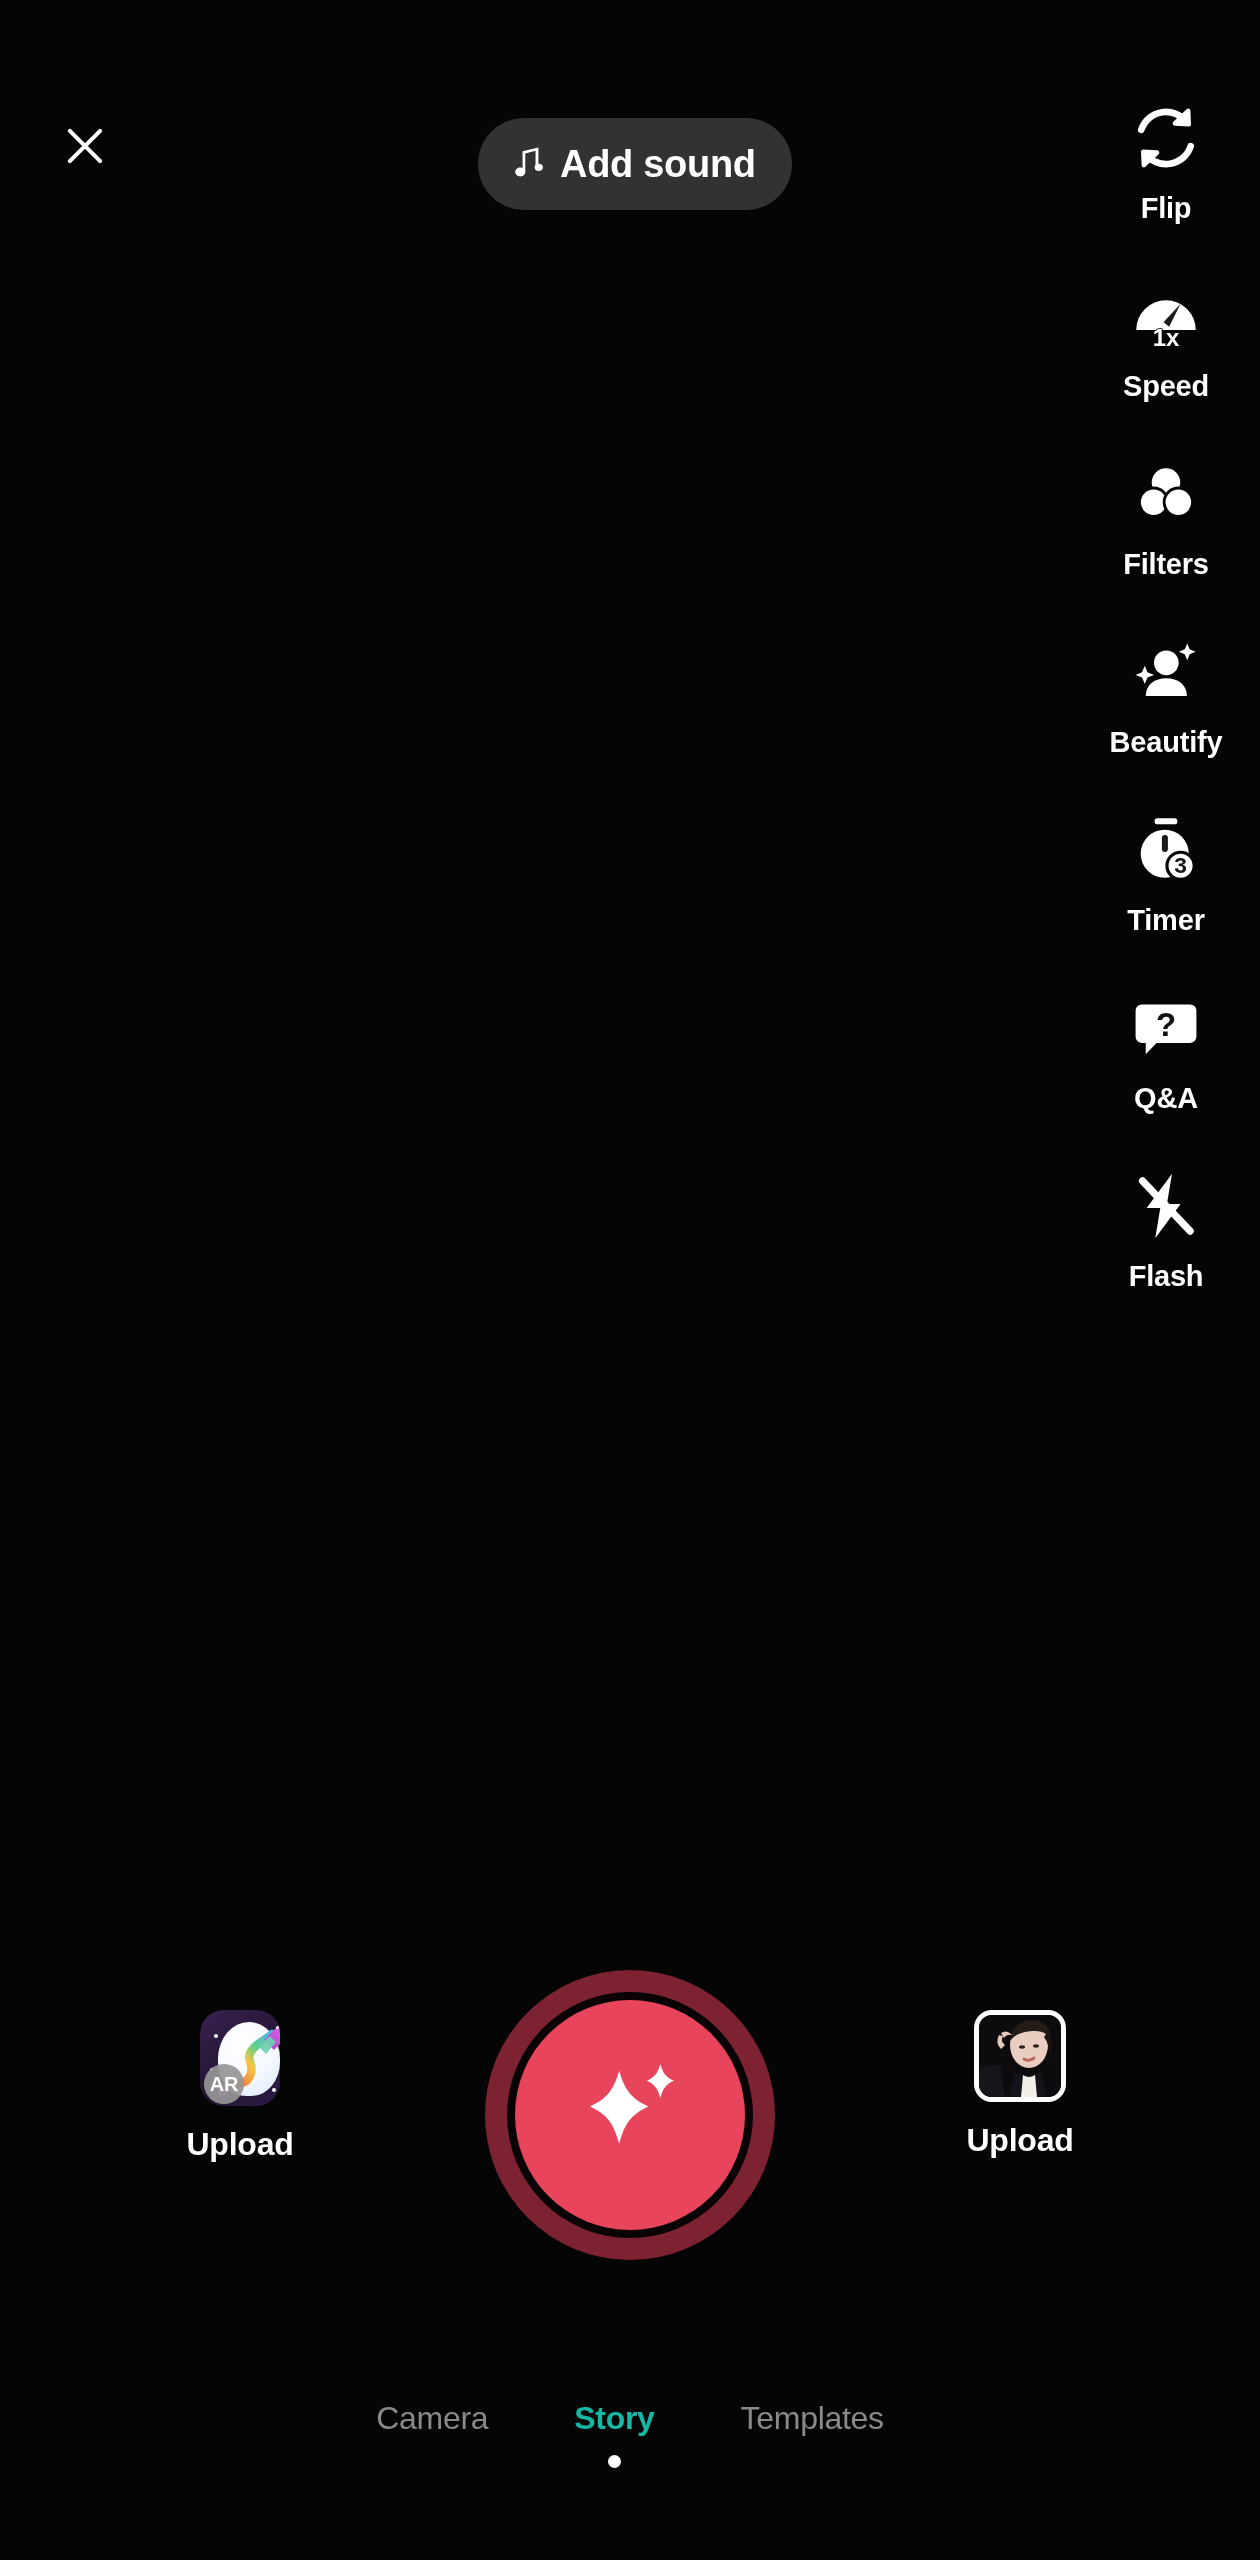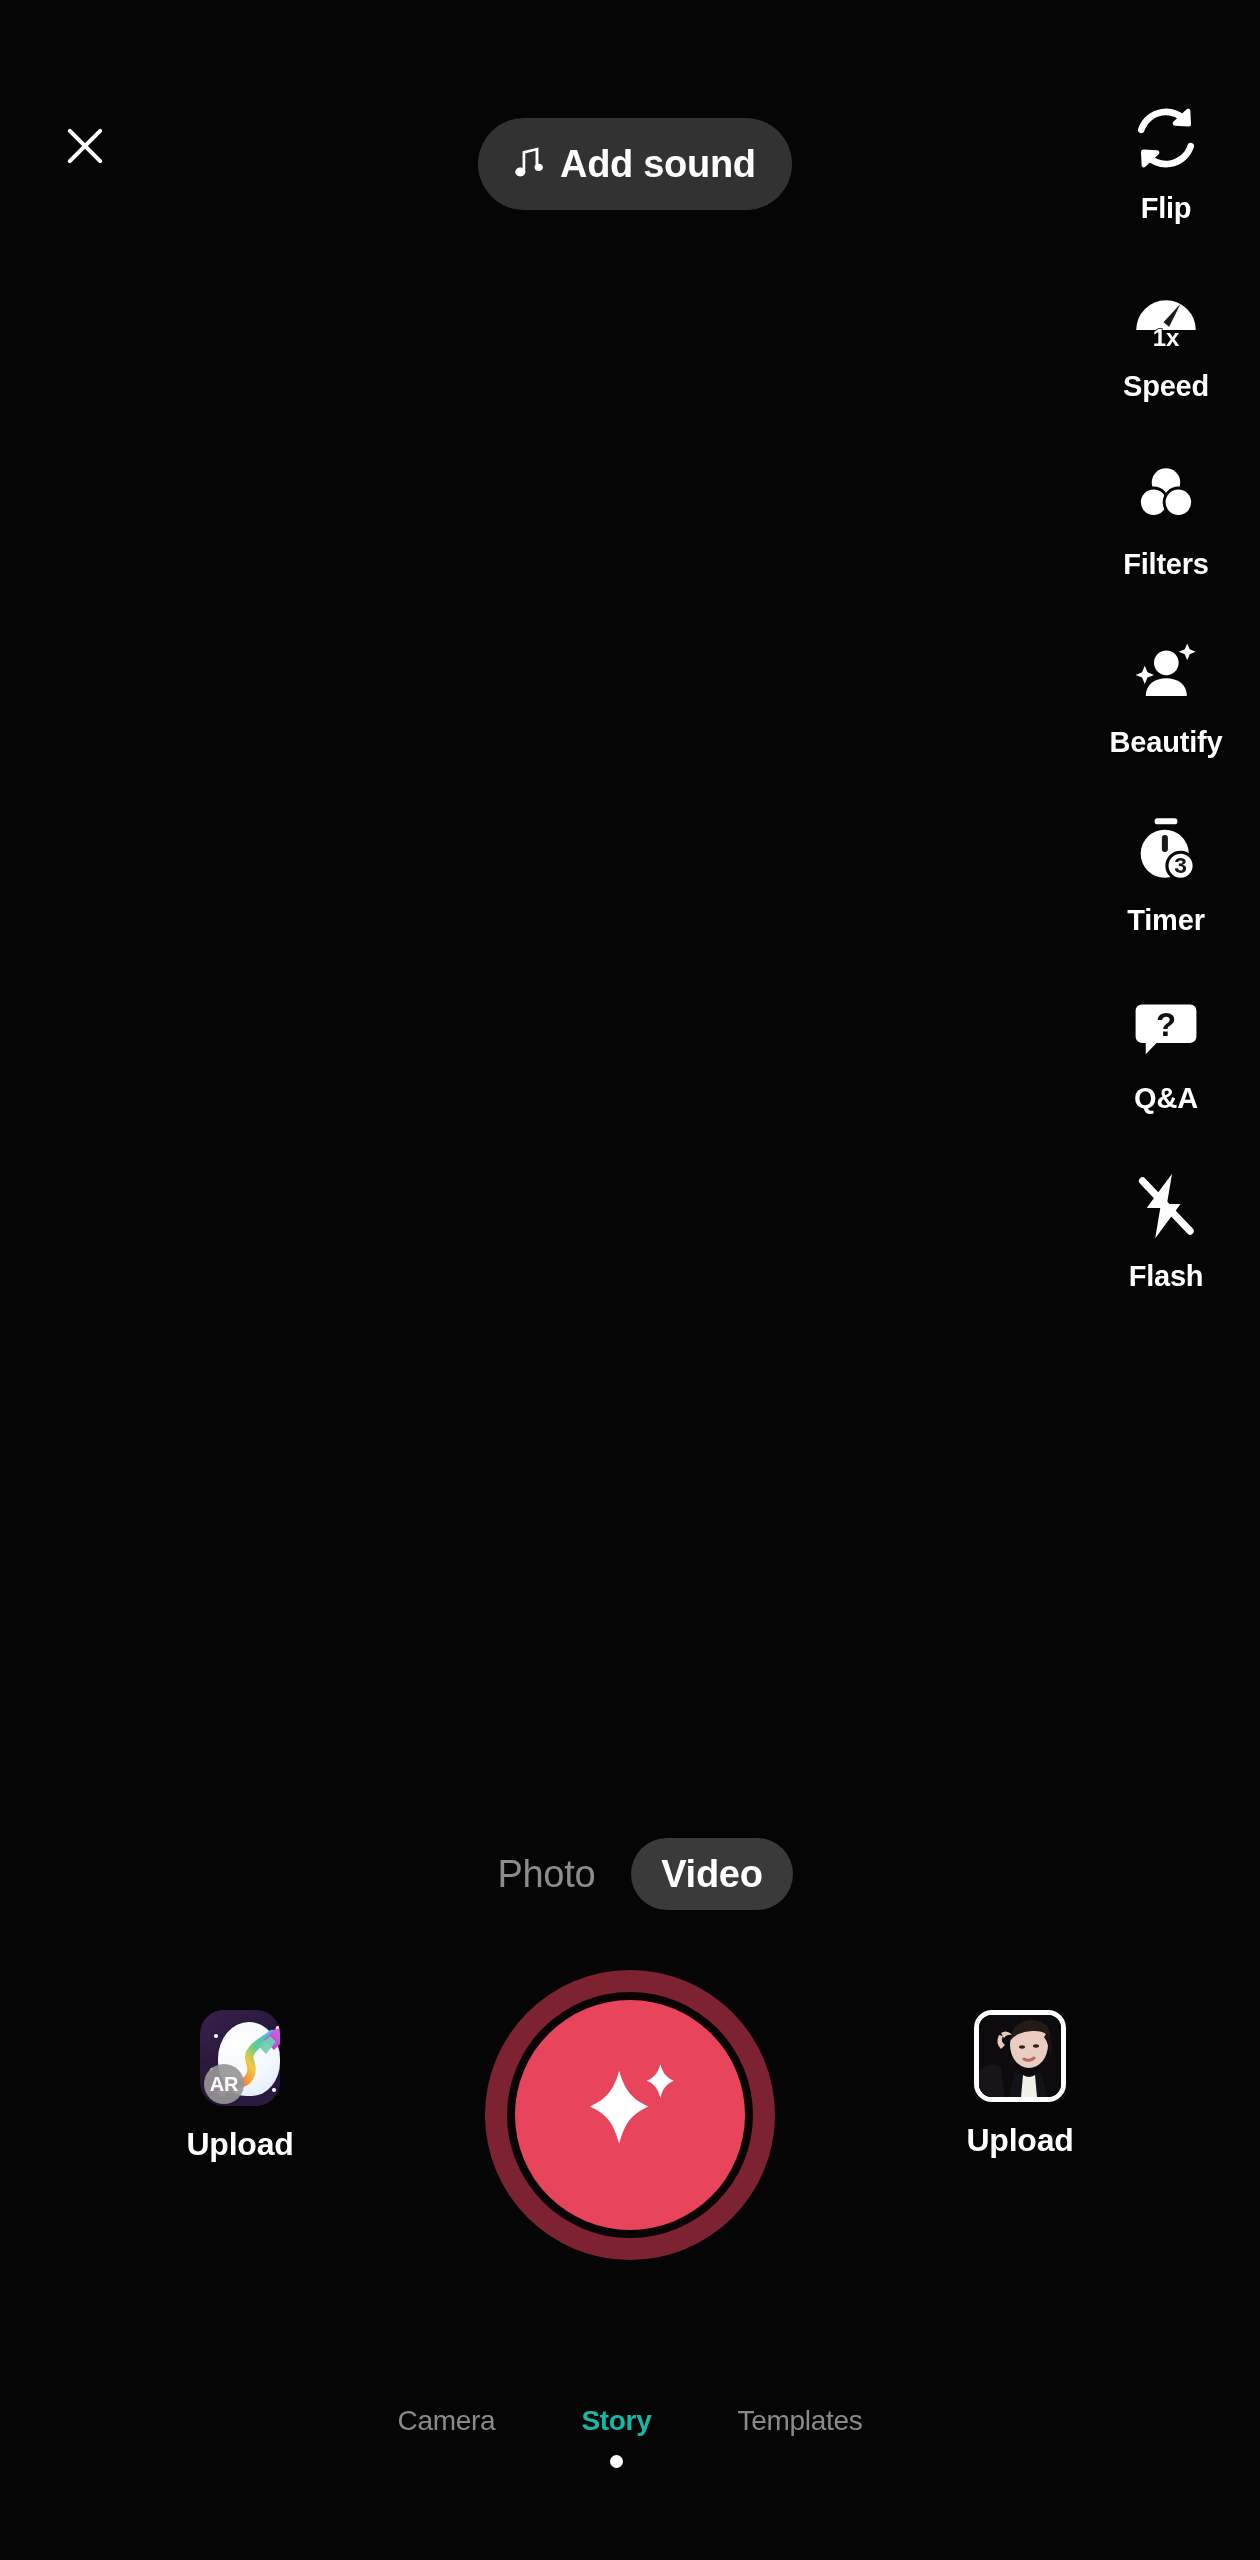--- a/index.html
+++ b/index.html
@@ -283,14 +283,6 @@
 
   </div>
 
-  <div id="mode-toggle">
-    <div class="mode-opt">
-      <span>Photo</span>
-    </div>
-    <div class="mode-opt active">
-      <span>Video</span>
-    </div>
-  </div>
 
   <div id="capture-row">
 

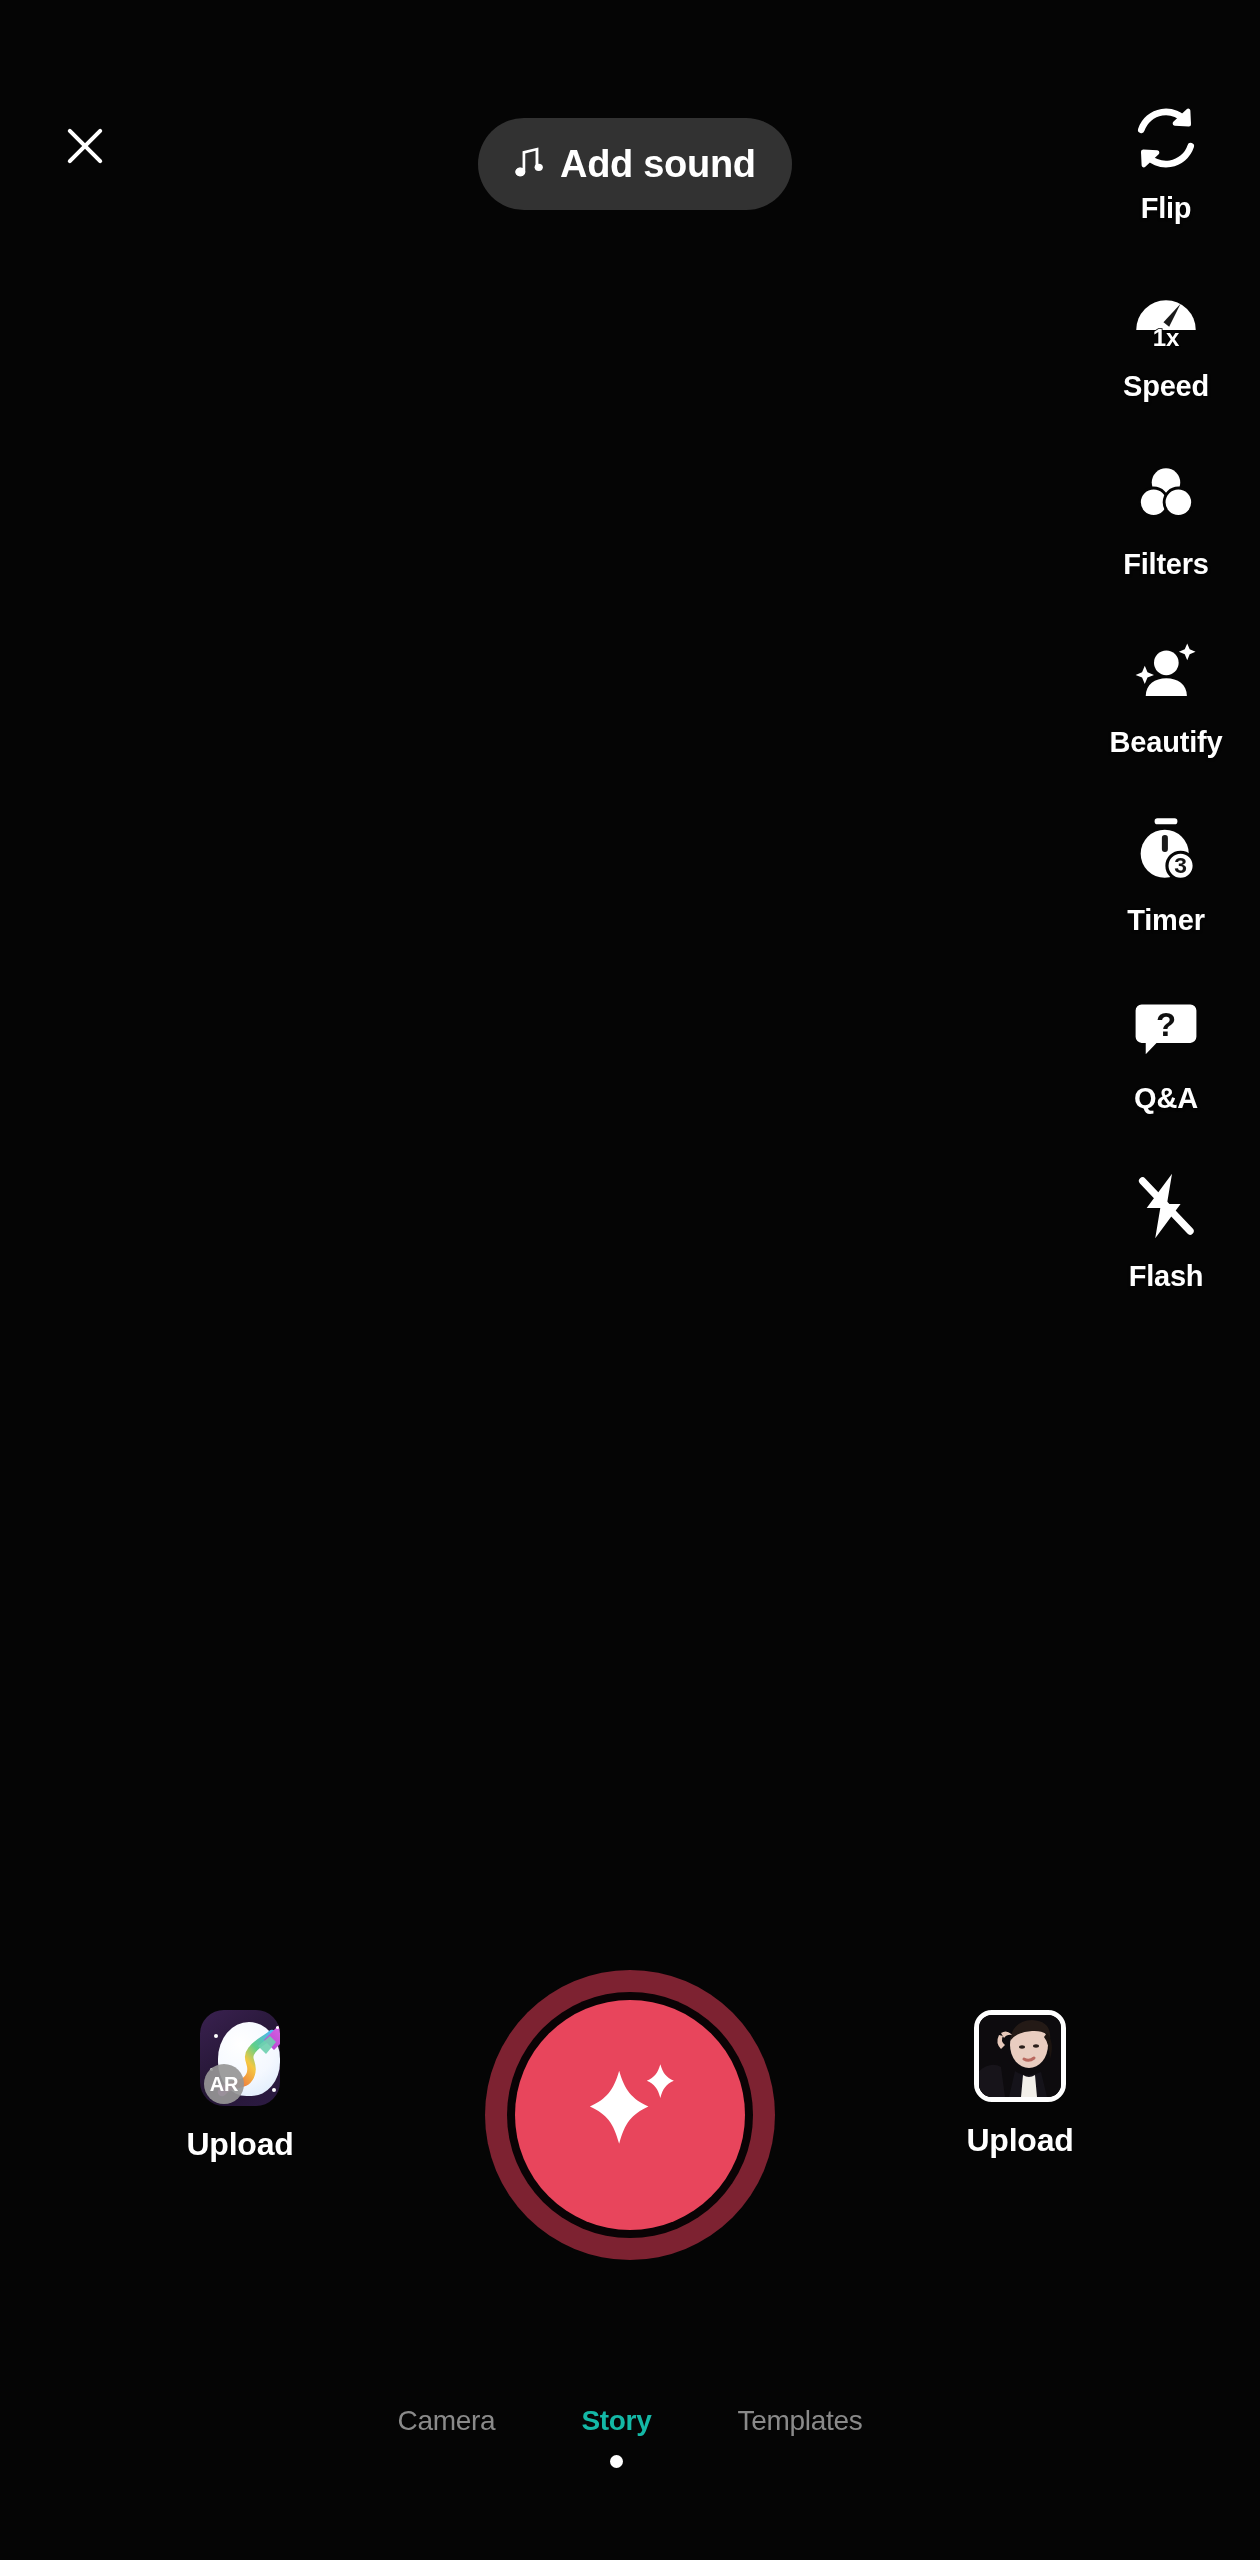--- a/index.html
+++ b/index.html
@@ -158,7 +158,7 @@
     cursor:pointer; padding:6px 4px;
   }
   .tab .tab-label {
-    font-size:28px; letter-spacing:-0.3px;
+    font-size:32px; letter-spacing:-0.3px;
     color:#8a8a8a; font-weight:normal;
   }
   .tab.active .tab-label { color:#14b8a6; font-weight:bold; }

